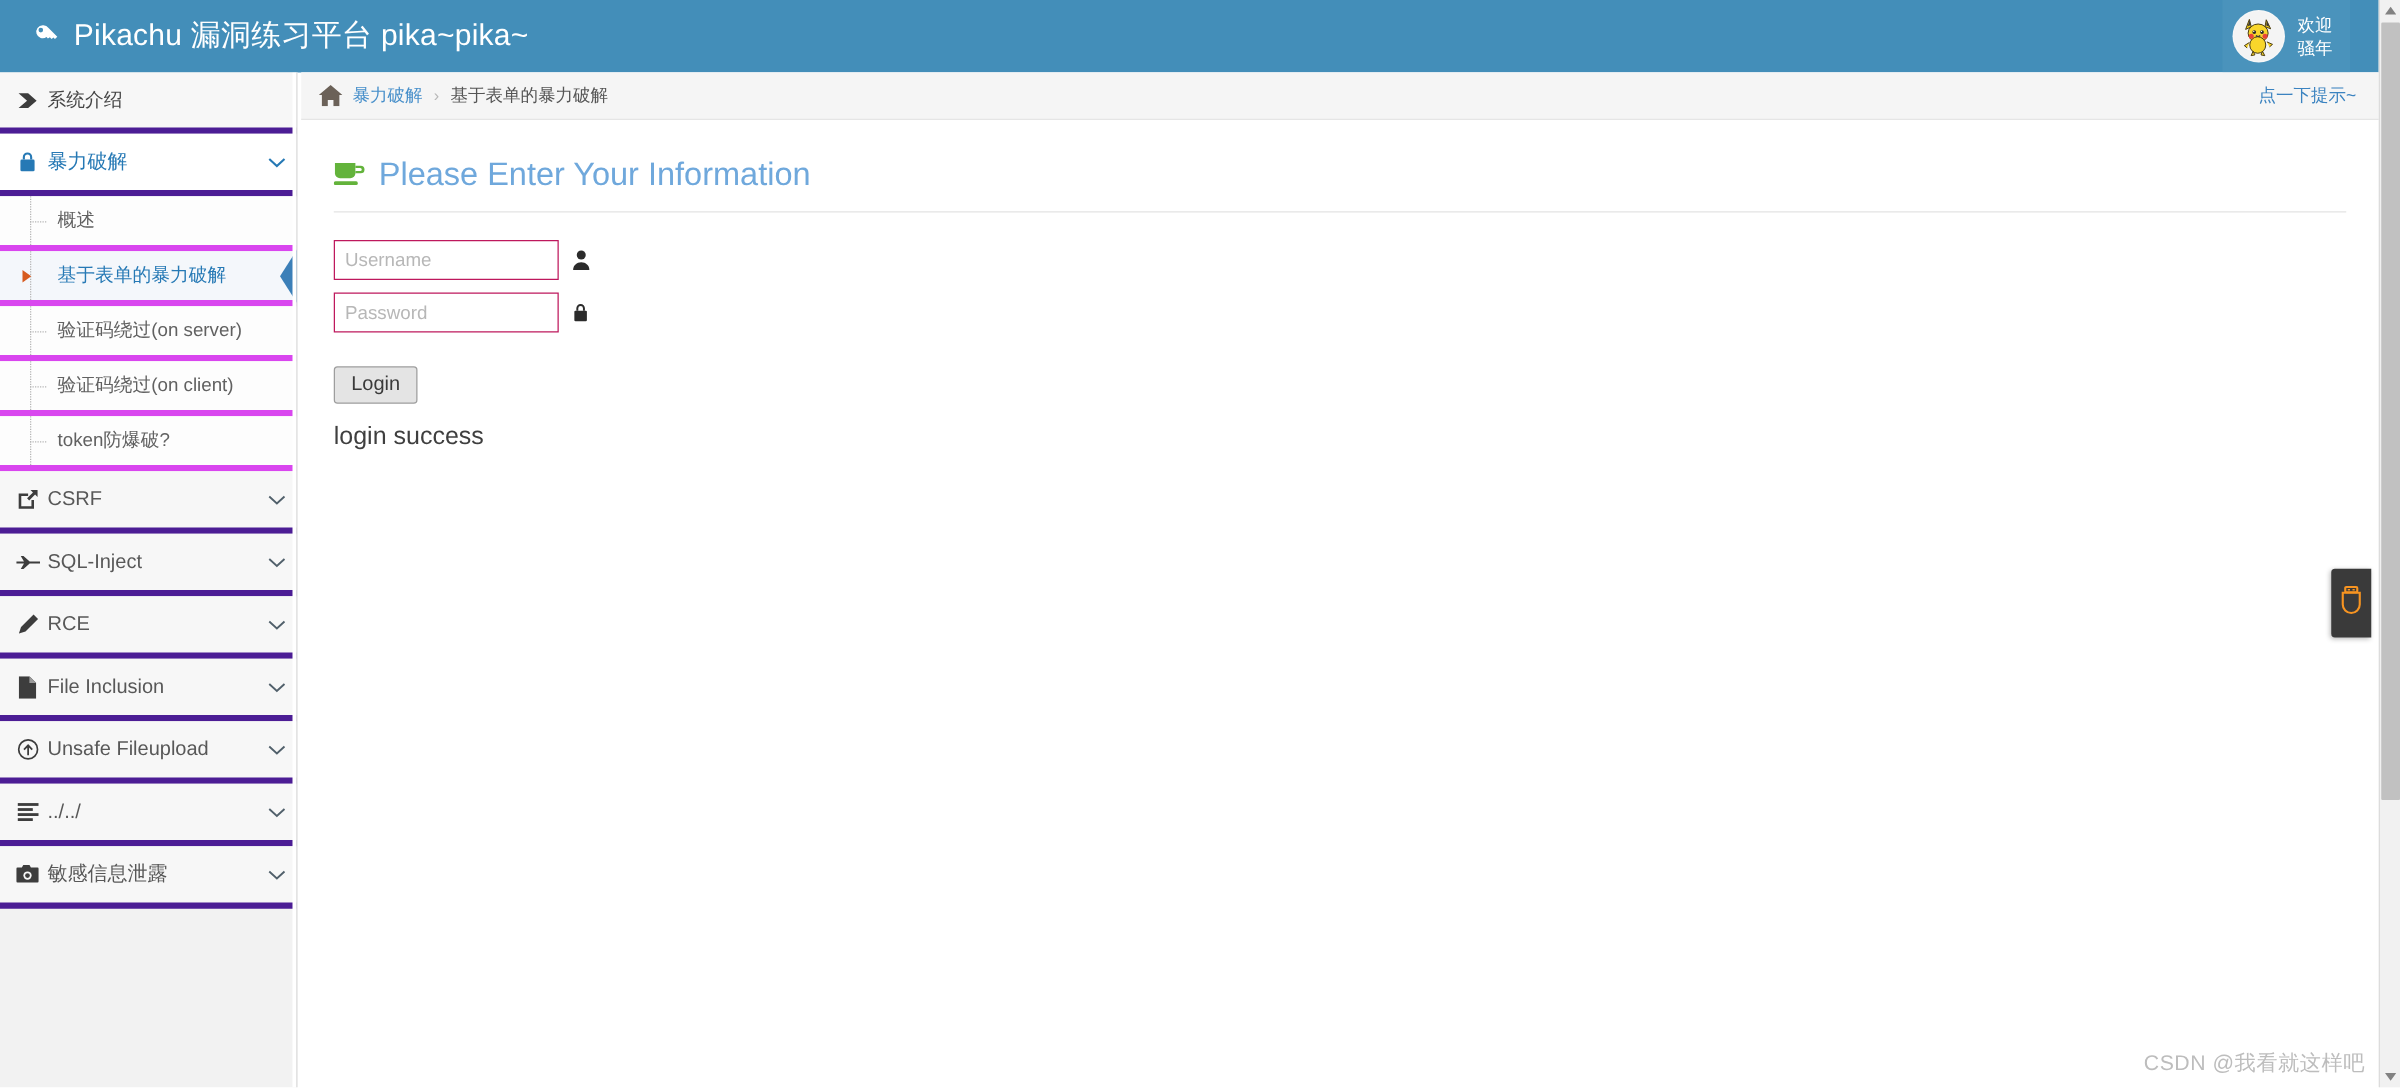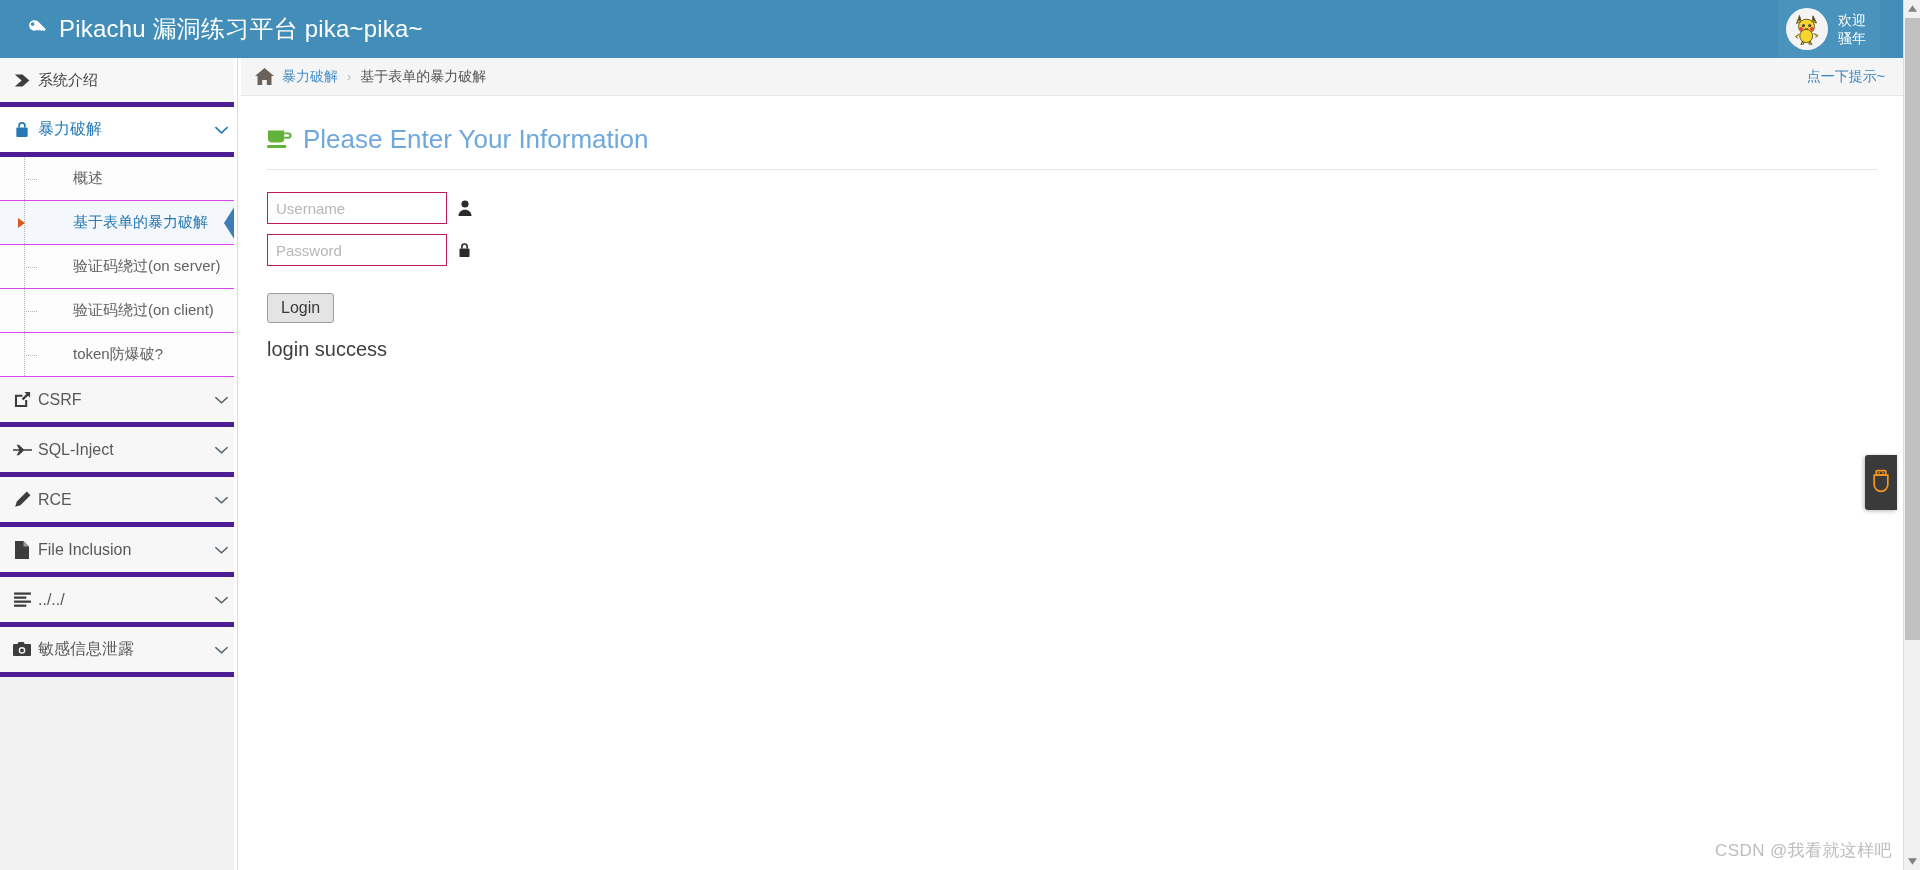--- a/index.html
+++ b/index.html
@@ -103,10 +103,10 @@
     position: relative;
     height: 44px;
     display: flex; align-items: center;
-    padding-left: 73px;
+    padding-left: 46px;
     font-size: 15px;
     color: #616161;
-    border-bottom: 1px solid #d946ef;
+    border-bottom: 5px solid #d946ef;
     background: #fdfdfd;
     cursor: pointer;
     white-space: nowrap;

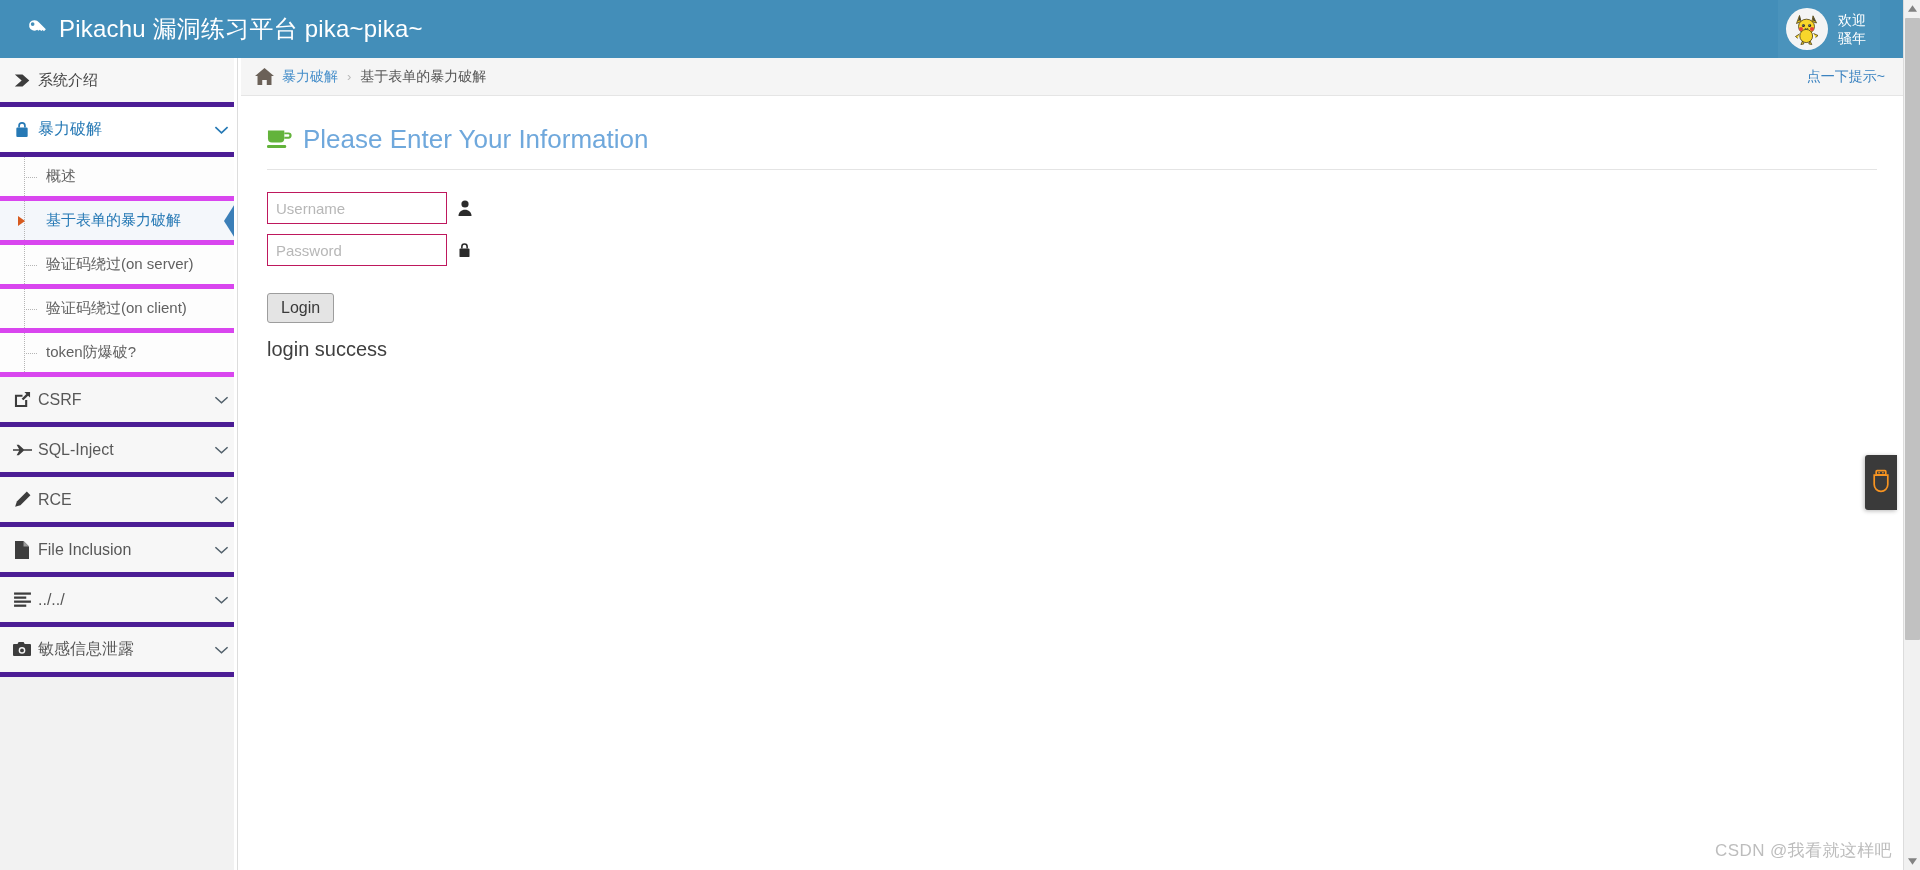--- a/index.html
+++ b/index.html
@@ -420,6 +420,20 @@
     </div>
 
 
+    <div class="nav-item plain">
+      <span class="ic">
+        <svg width="17" height="17" viewBox="0 0 18 18" fill="none" stroke="#3d3d3d" stroke-width="1.5">
+          <circle cx="9" cy="9" r="8"></circle>
+          <path d="M9 14V6M5.5 9.3 9 5.6 12.5 9.3" fill="none"></path>
+        </svg>
+      </span>
+      <span class="lbl">Unsafe Fileupload</span>
+      <span class="caret">
+        <svg width="15" height="10" viewBox="0 0 16 10" fill="none" stroke="#51606b" stroke-width="1.6">
+            <path d="M1.5 2 L8 8 L14.5 2"></path>
+          </svg>
+      </span>
+    </div>
 
 
     <div class="nav-item plain">

